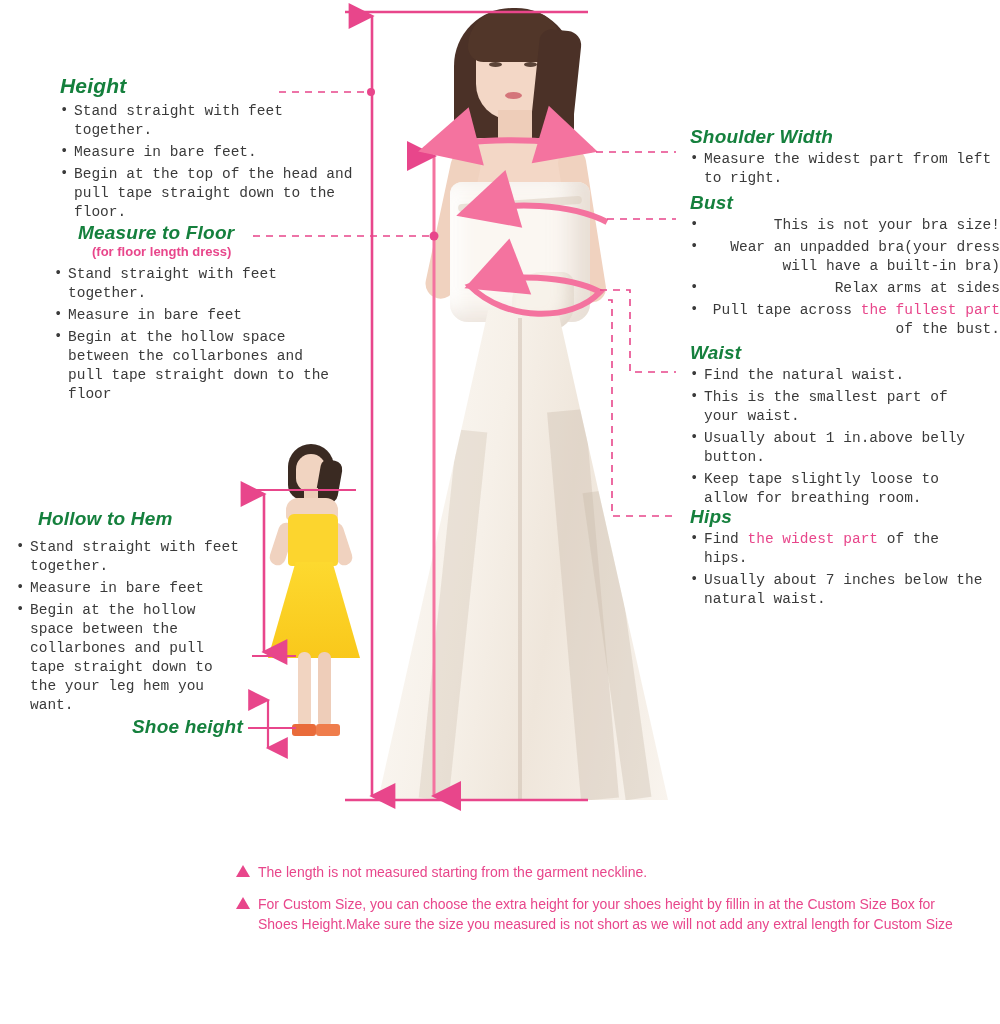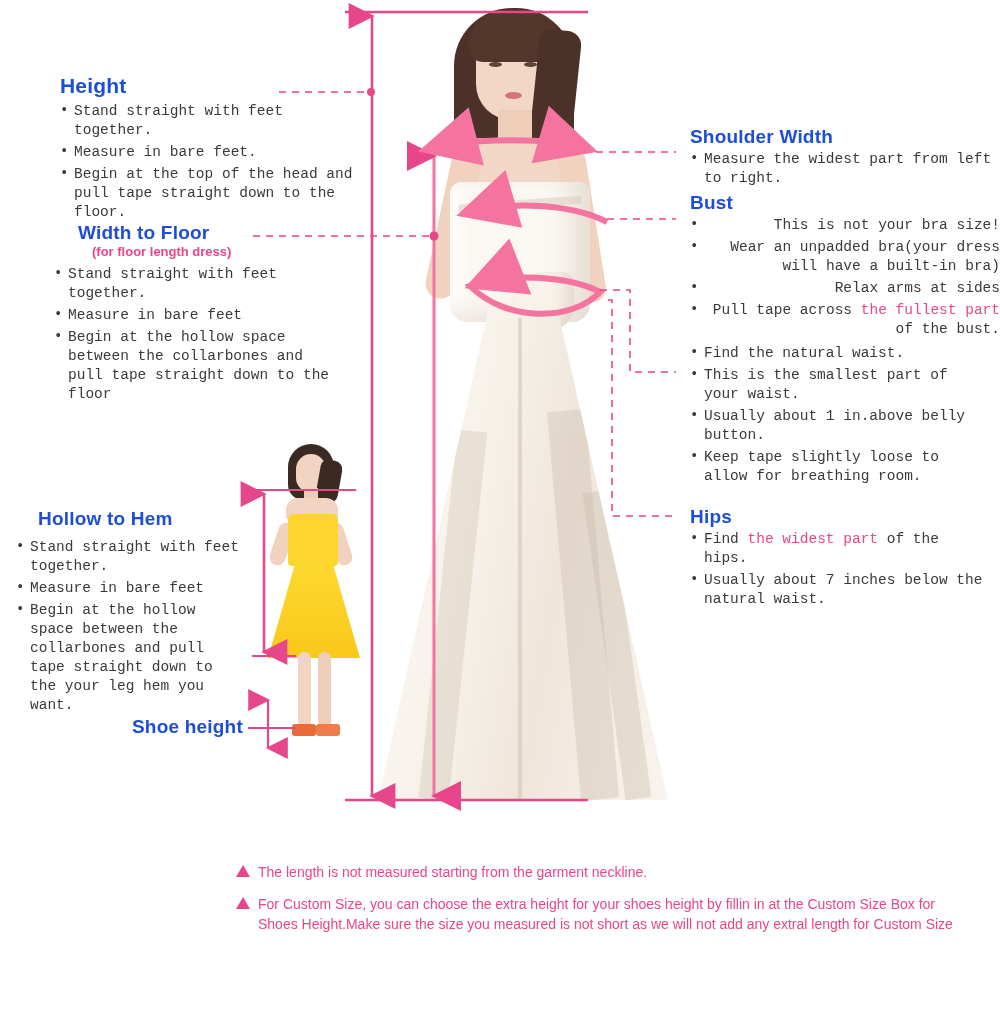--- a/index.html
+++ b/index.html
@@ -21,10 +21,11 @@
   
   .block { position: absolute; }
   .heading {
-    color: #1d4ed8;
+    color: #15803d;
     font-weight: bold;
     letter-spacing: .2px;
     white-space: nowrap;
+    font-style: italic;
   }
   .heading.h-lg { font-size: 21px; }
   .heading.h-md { font-size: 19px; }

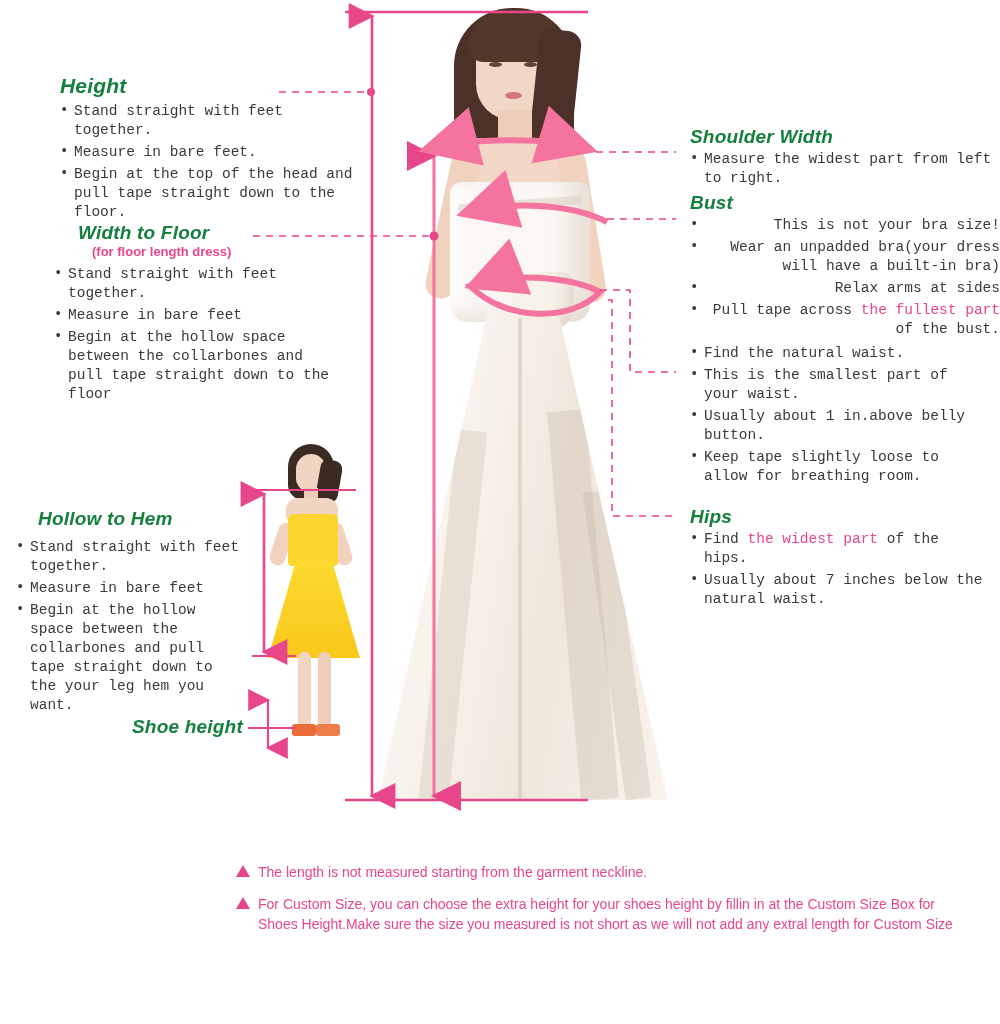--- a/index.html
+++ b/index.html
@@ -338,7 +338,7 @@
   </div>
 
   <div class="block" style="left:40px; top:222px; width:302px;">
-    <div class="heading h-md" style="margin-left:38px;">Width to Floor</div>
+    <div class="heading h-md" style="margin-left:38px;">Measure to Floor</div>
     <div class="subheading" style="margin-left:52px;">(for floor length dress)</div>
     <ul class="bullets" style="margin-top:6px; margin-left:14px;">
       <li>Stand straight with feet together.</li>

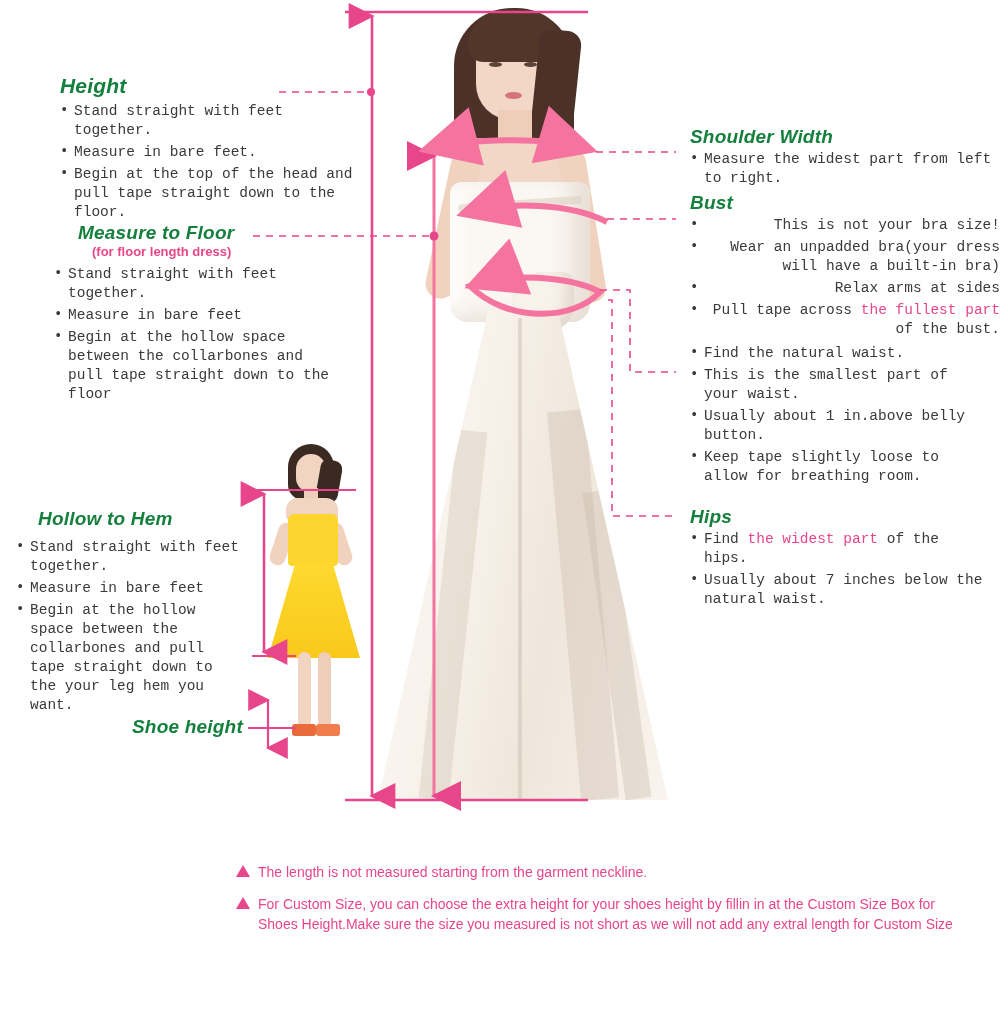--- a/index.html
+++ b/index.html
@@ -378,6 +378,7 @@
   </div>
 
   <div class="block" style="left:690px; top:342px; width:300px;">
+    <div class="heading h-md">Waist</div>
     <ul class="bullets" style="margin-top:2px;">
       <li>Find the natural waist.</li>
       <li>This is the smallest part of your waist.</li>

